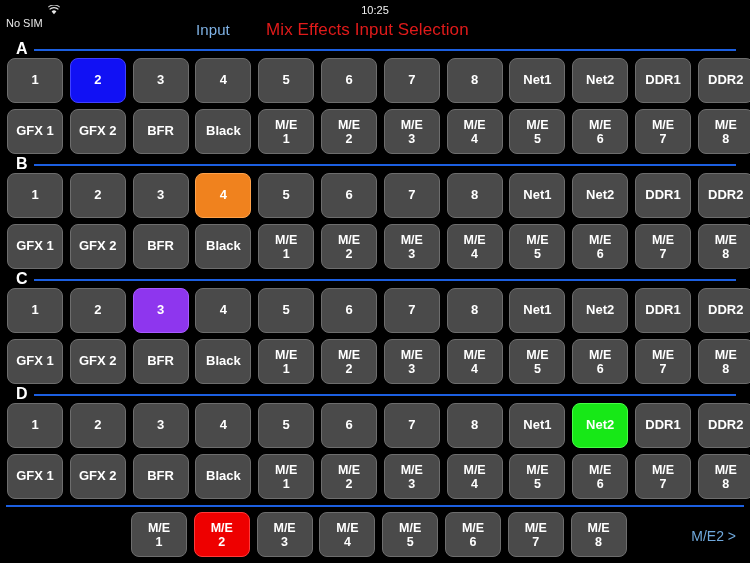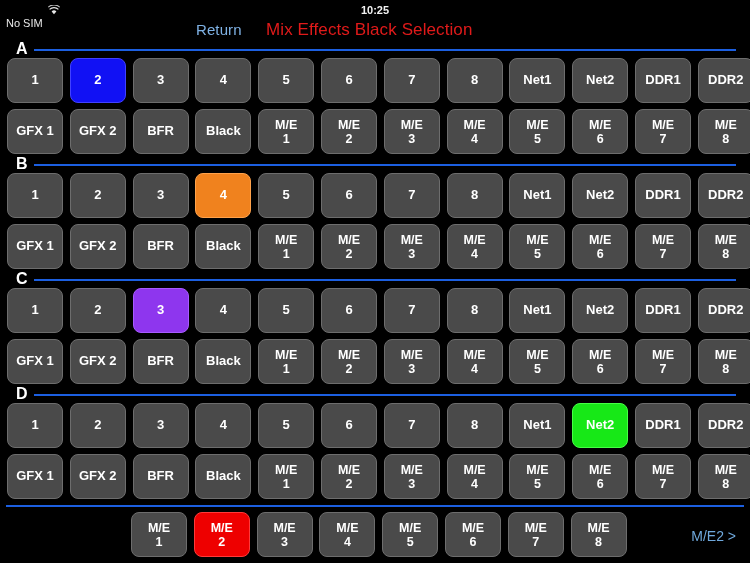--- a/index.html
+++ b/index.html
@@ -32,7 +32,7 @@
   .sb-center {
     position: absolute; left: 0; top: 0; width: 750px;
     text-align: center; height: 20px; line-height: 20px;
-    font-size: 11px; font-weight: bold; color: #f2f2f2;
+    font-size: 11px; font-weight: normal; color: #f2f2f2;
   }
   .sb-right {
     position: absolute; right: 6px; top: 0;

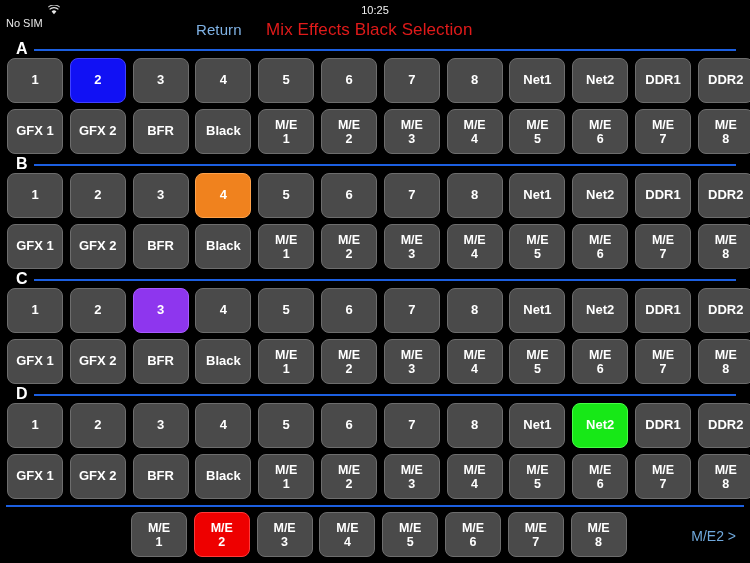--- a/index.html
+++ b/index.html
@@ -136,7 +136,7 @@
   </div>
 
   <div class="header">
-    <div class="return-btn">Return</div>
+    <div class="return-btn">Input</div>
     <div class="page-title">Mix Effects Black Selection</div>
   </div>
 

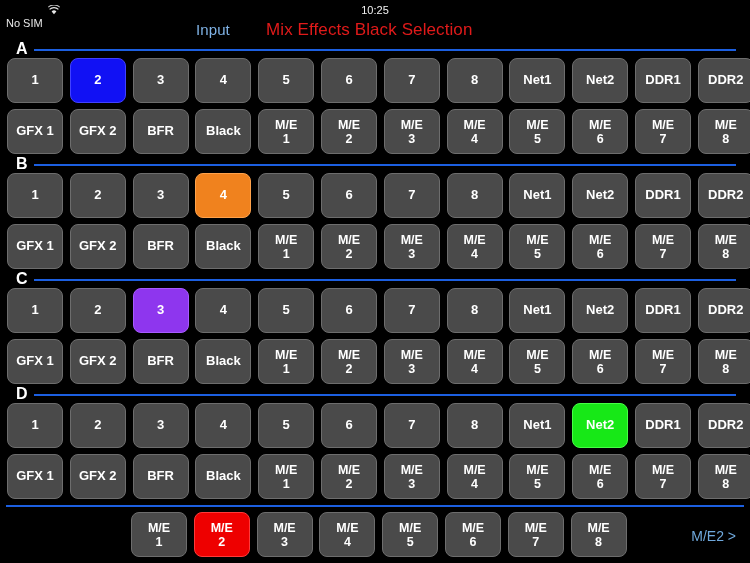--- a/index.html
+++ b/index.html
@@ -137,7 +137,7 @@
 
   <div class="header">
     <div class="return-btn">Input</div>
-    <div class="page-title">Mix Effects Black Selection</div>
+    <div class="page-title">Mix Effects Input Selection</div>
   </div>
 
   <div id="grid-host">

